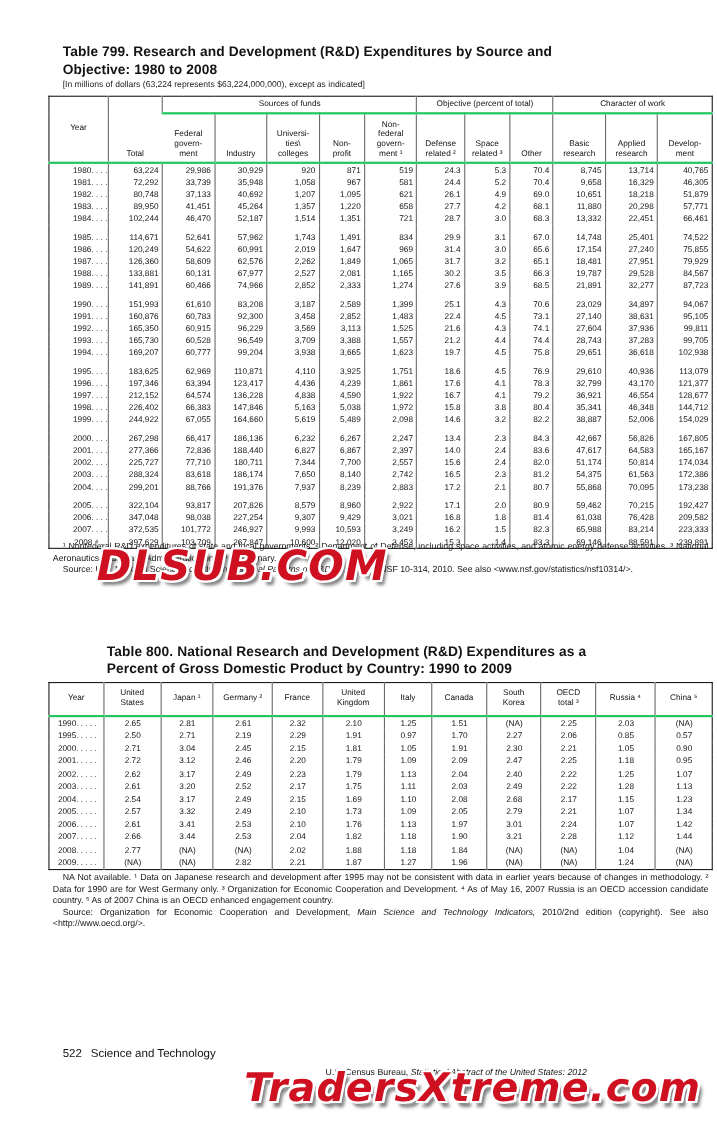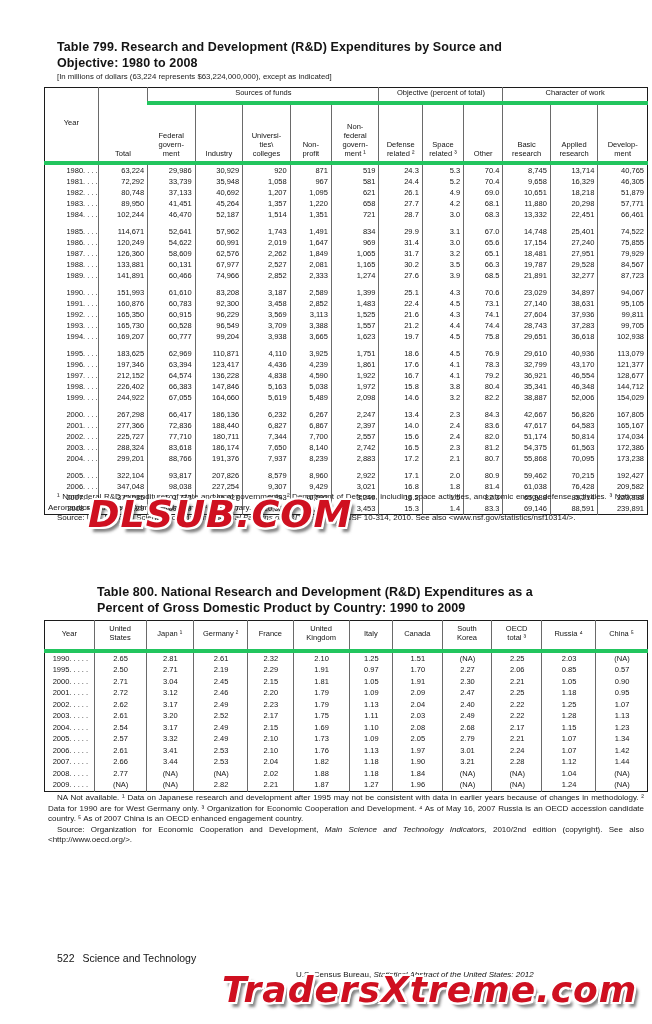--- a/index.html
+++ b/index.html
@@ -34,7 +34,7 @@
   table.datatable th:first-child, table.datatable td:first-child { border-left:none; }
   table.datatable thead th {
     font-weight:normal; text-align:center; white-space:pre-line;
-    line-height:1.18; padding:1px 1px 2px; border-bottom:4px solid #22c55e;
+    line-height:1.18; padding:1px 1px 2px; border-bottom:2px solid #22c55e;
   }
   .th-year { vertical-align:middle; }
   .th-total { vertical-align:bottom; text-align:right; padding-right:3px; }

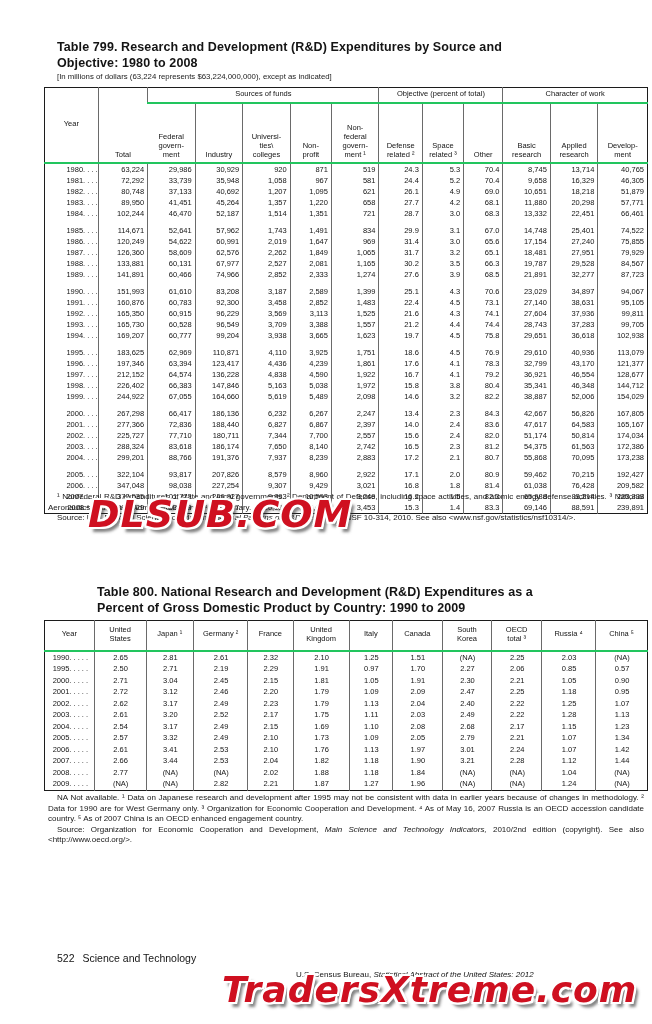--- a/index.html
+++ b/index.html
@@ -39,7 +39,7 @@
   .th-year { vertical-align:middle; }
   .th-total { vertical-align:bottom; text-align:right; padding-right:3px; }
   .th-group { vertical-align:middle; height:15px; }
-  .th-col { vertical-align:bottom; height:60px; }
+  .th-col { vertical-align:bottom; height:45px; }
   table.datatable td {
     height:11px; line-height:11px; text-align:right; white-space:nowrap;
     padding-right:3px;

